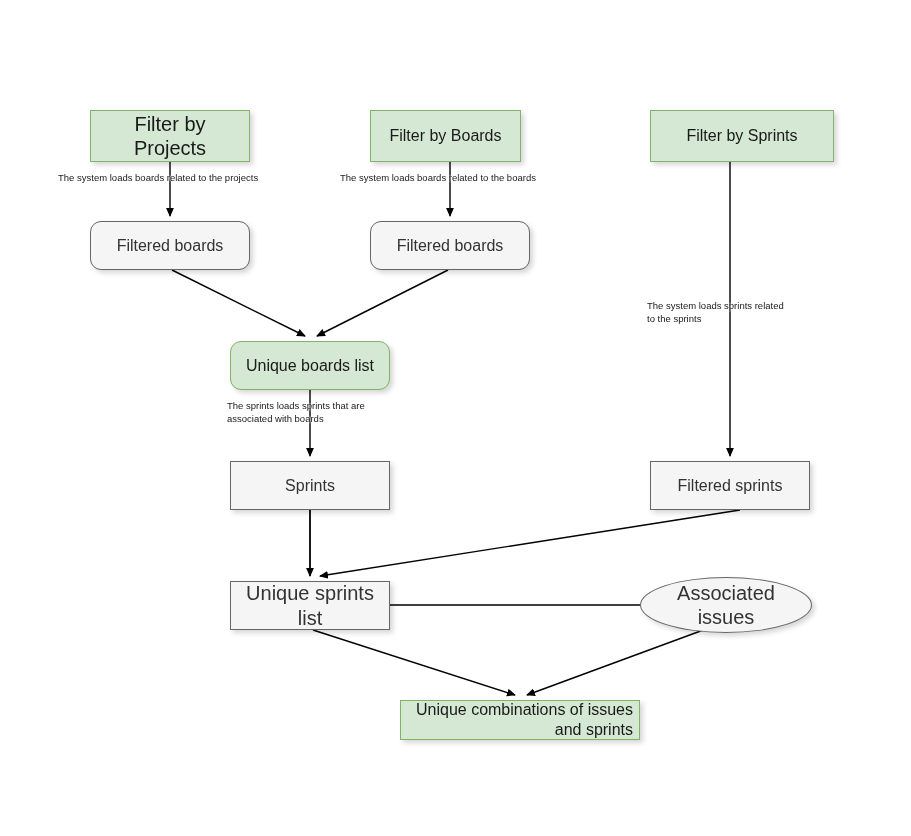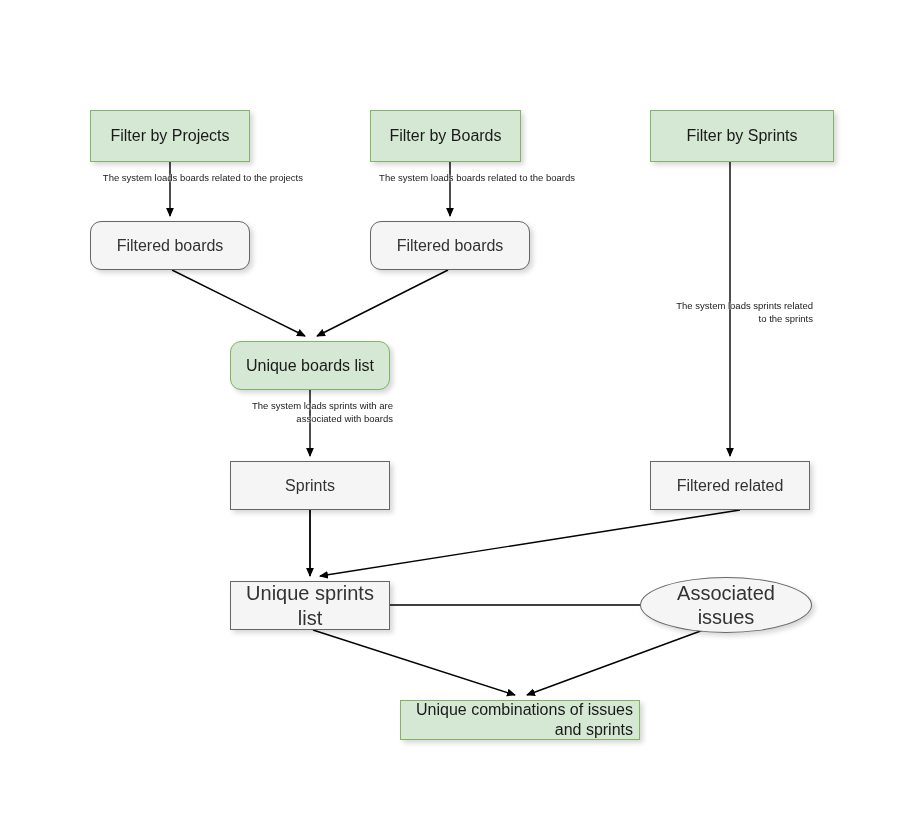--- a/index.html
+++ b/index.html
@@ -110,7 +110,7 @@
     <line x1="706" y1="629" x2="527" y2="695" stroke="#000000" stroke-width="1.4" marker-end="url(#arrowhead)"></line>
   </svg>
 
-  <div class="node green" style="left:90px; top:110px; width:160px; height:52px; font-size:16px;">
+  <div class="node green" style="left:90px; top:110px; width:160px; height:52px; font-size:20px;">
     <span class="node-label">Filter by Projects</span>
   </div>
 

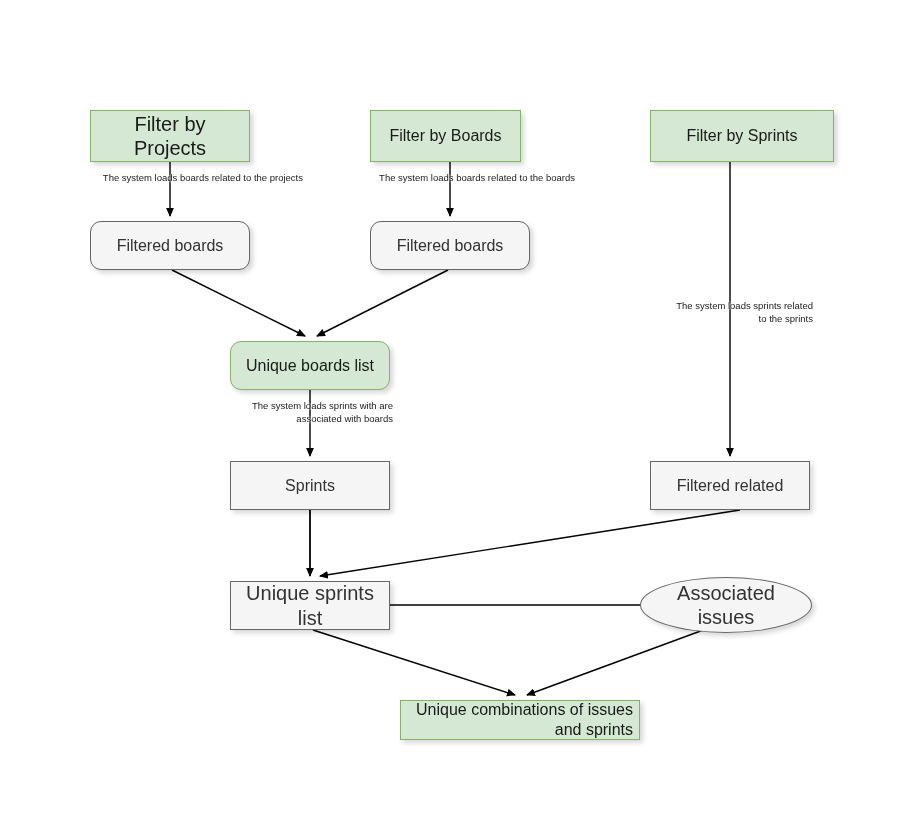--- a/index.html
+++ b/index.html
@@ -66,7 +66,7 @@
     position: absolute;
     font-size: 9.5px;
     color: #1a1a1a;
-    text-align: right;
+    text-align: left;
     line-height: 1.35;
     text-shadow: 0 0 2px #ffffff, 0 0 2px #ffffff;
     white-space: pre-line;

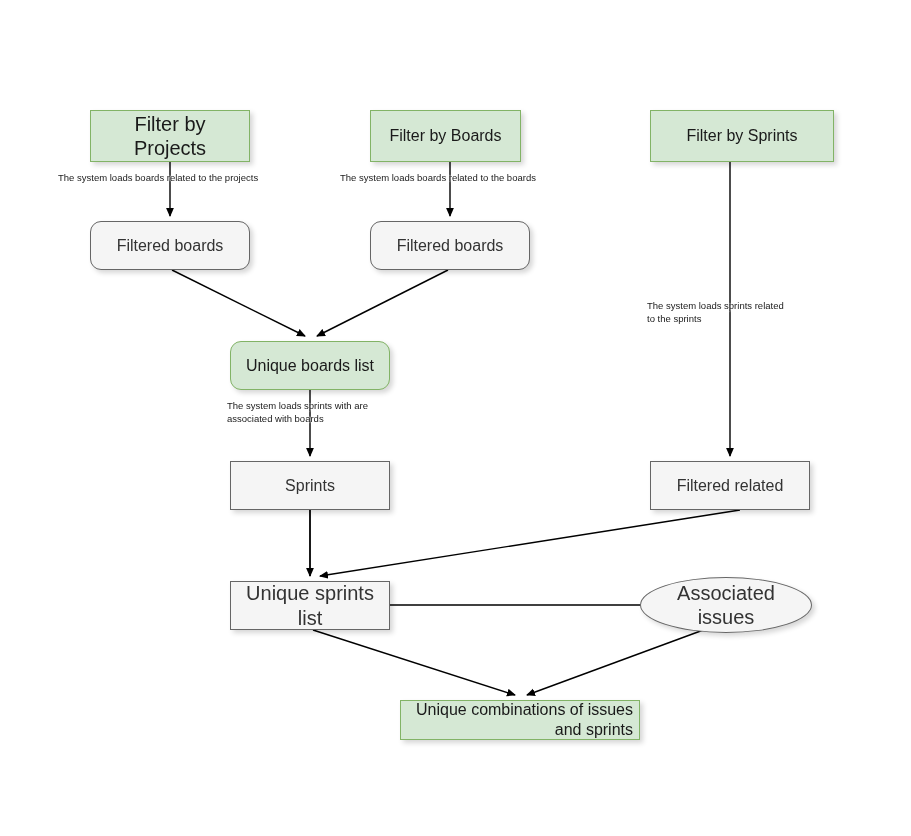--- a/index.html
+++ b/index.html
@@ -161,7 +161,7 @@
   <div class="edge-label" style="left:647px; top:300px; width:166px;">The system loads sprints related
 to the sprints</div>
 
-  <div class="edge-label" style="left:227px; top:400px; width:166px;">The system loads sprints with are
+  <div class="edge-label" style="left:227px; top:400px; width:166px;">The sprints loads sprints that are
 associated with boards</div>
 
 </div>

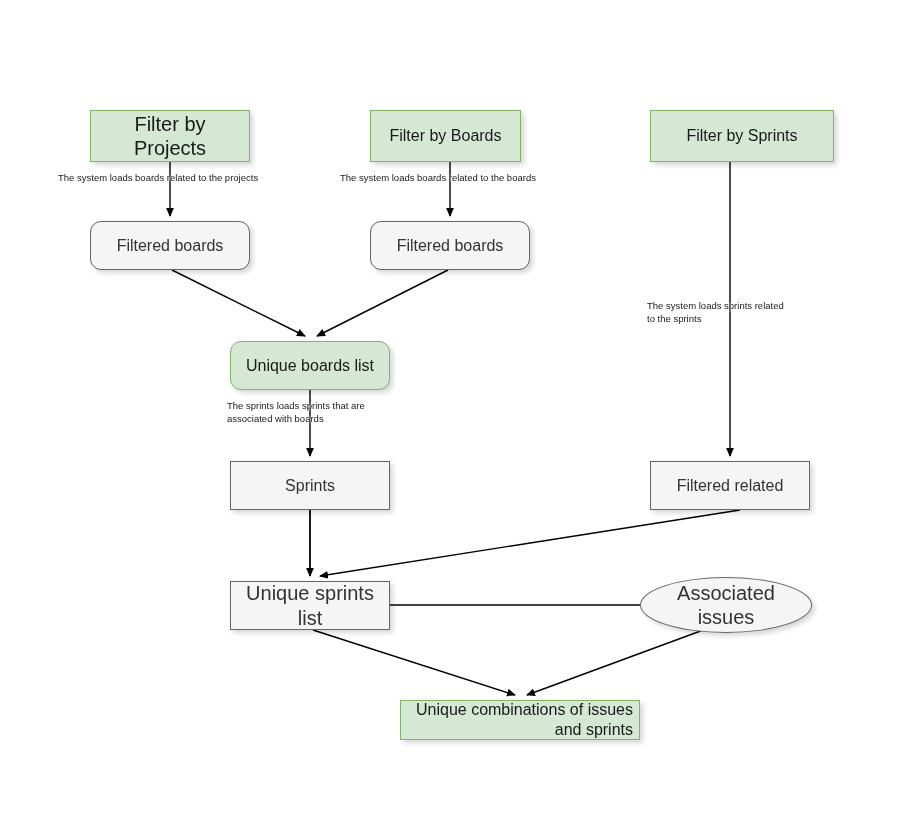--- a/index.html
+++ b/index.html
@@ -139,7 +139,7 @@
   </div>
 
   <div class="node grey" style="left:650px; top:461px; width:160px; height:49px; font-size:16px;">
-    <span class="node-label">Filtered related</span>
+    <span class="node-label">Filtered sprints</span>
   </div>
 
   <div class="node grey" style="left:230px; top:581px; width:160px; height:49px; font-size:20px;">

